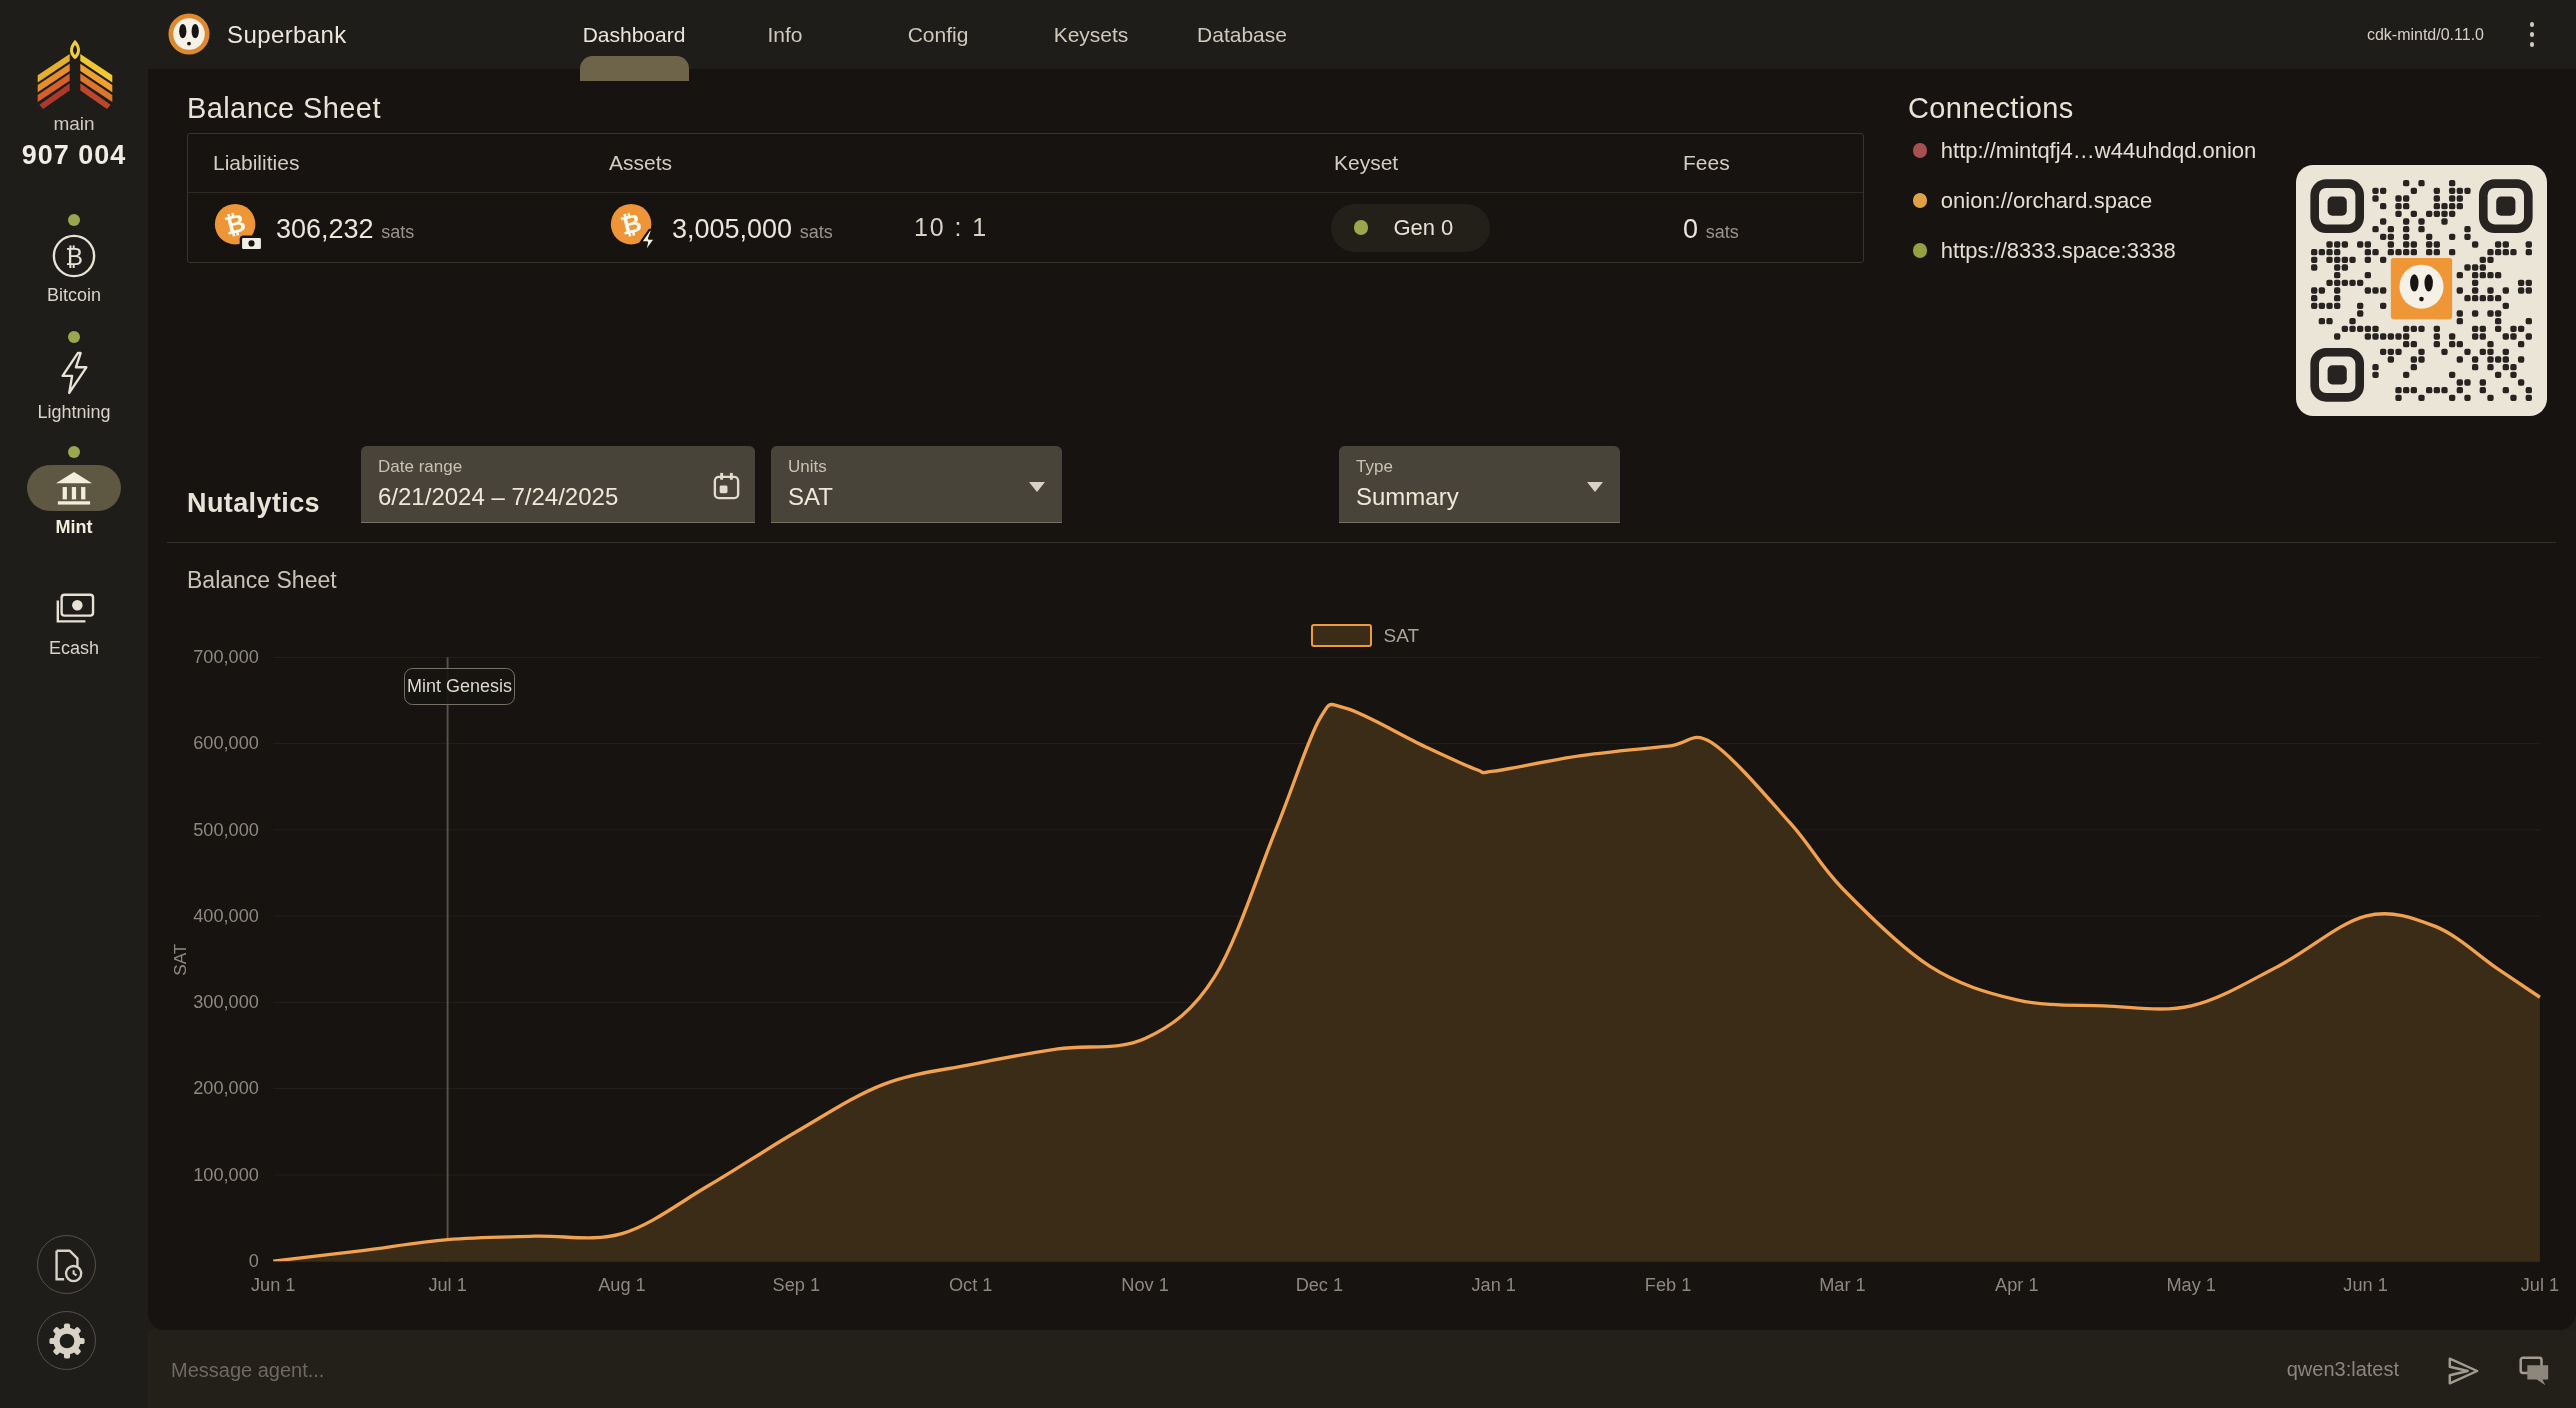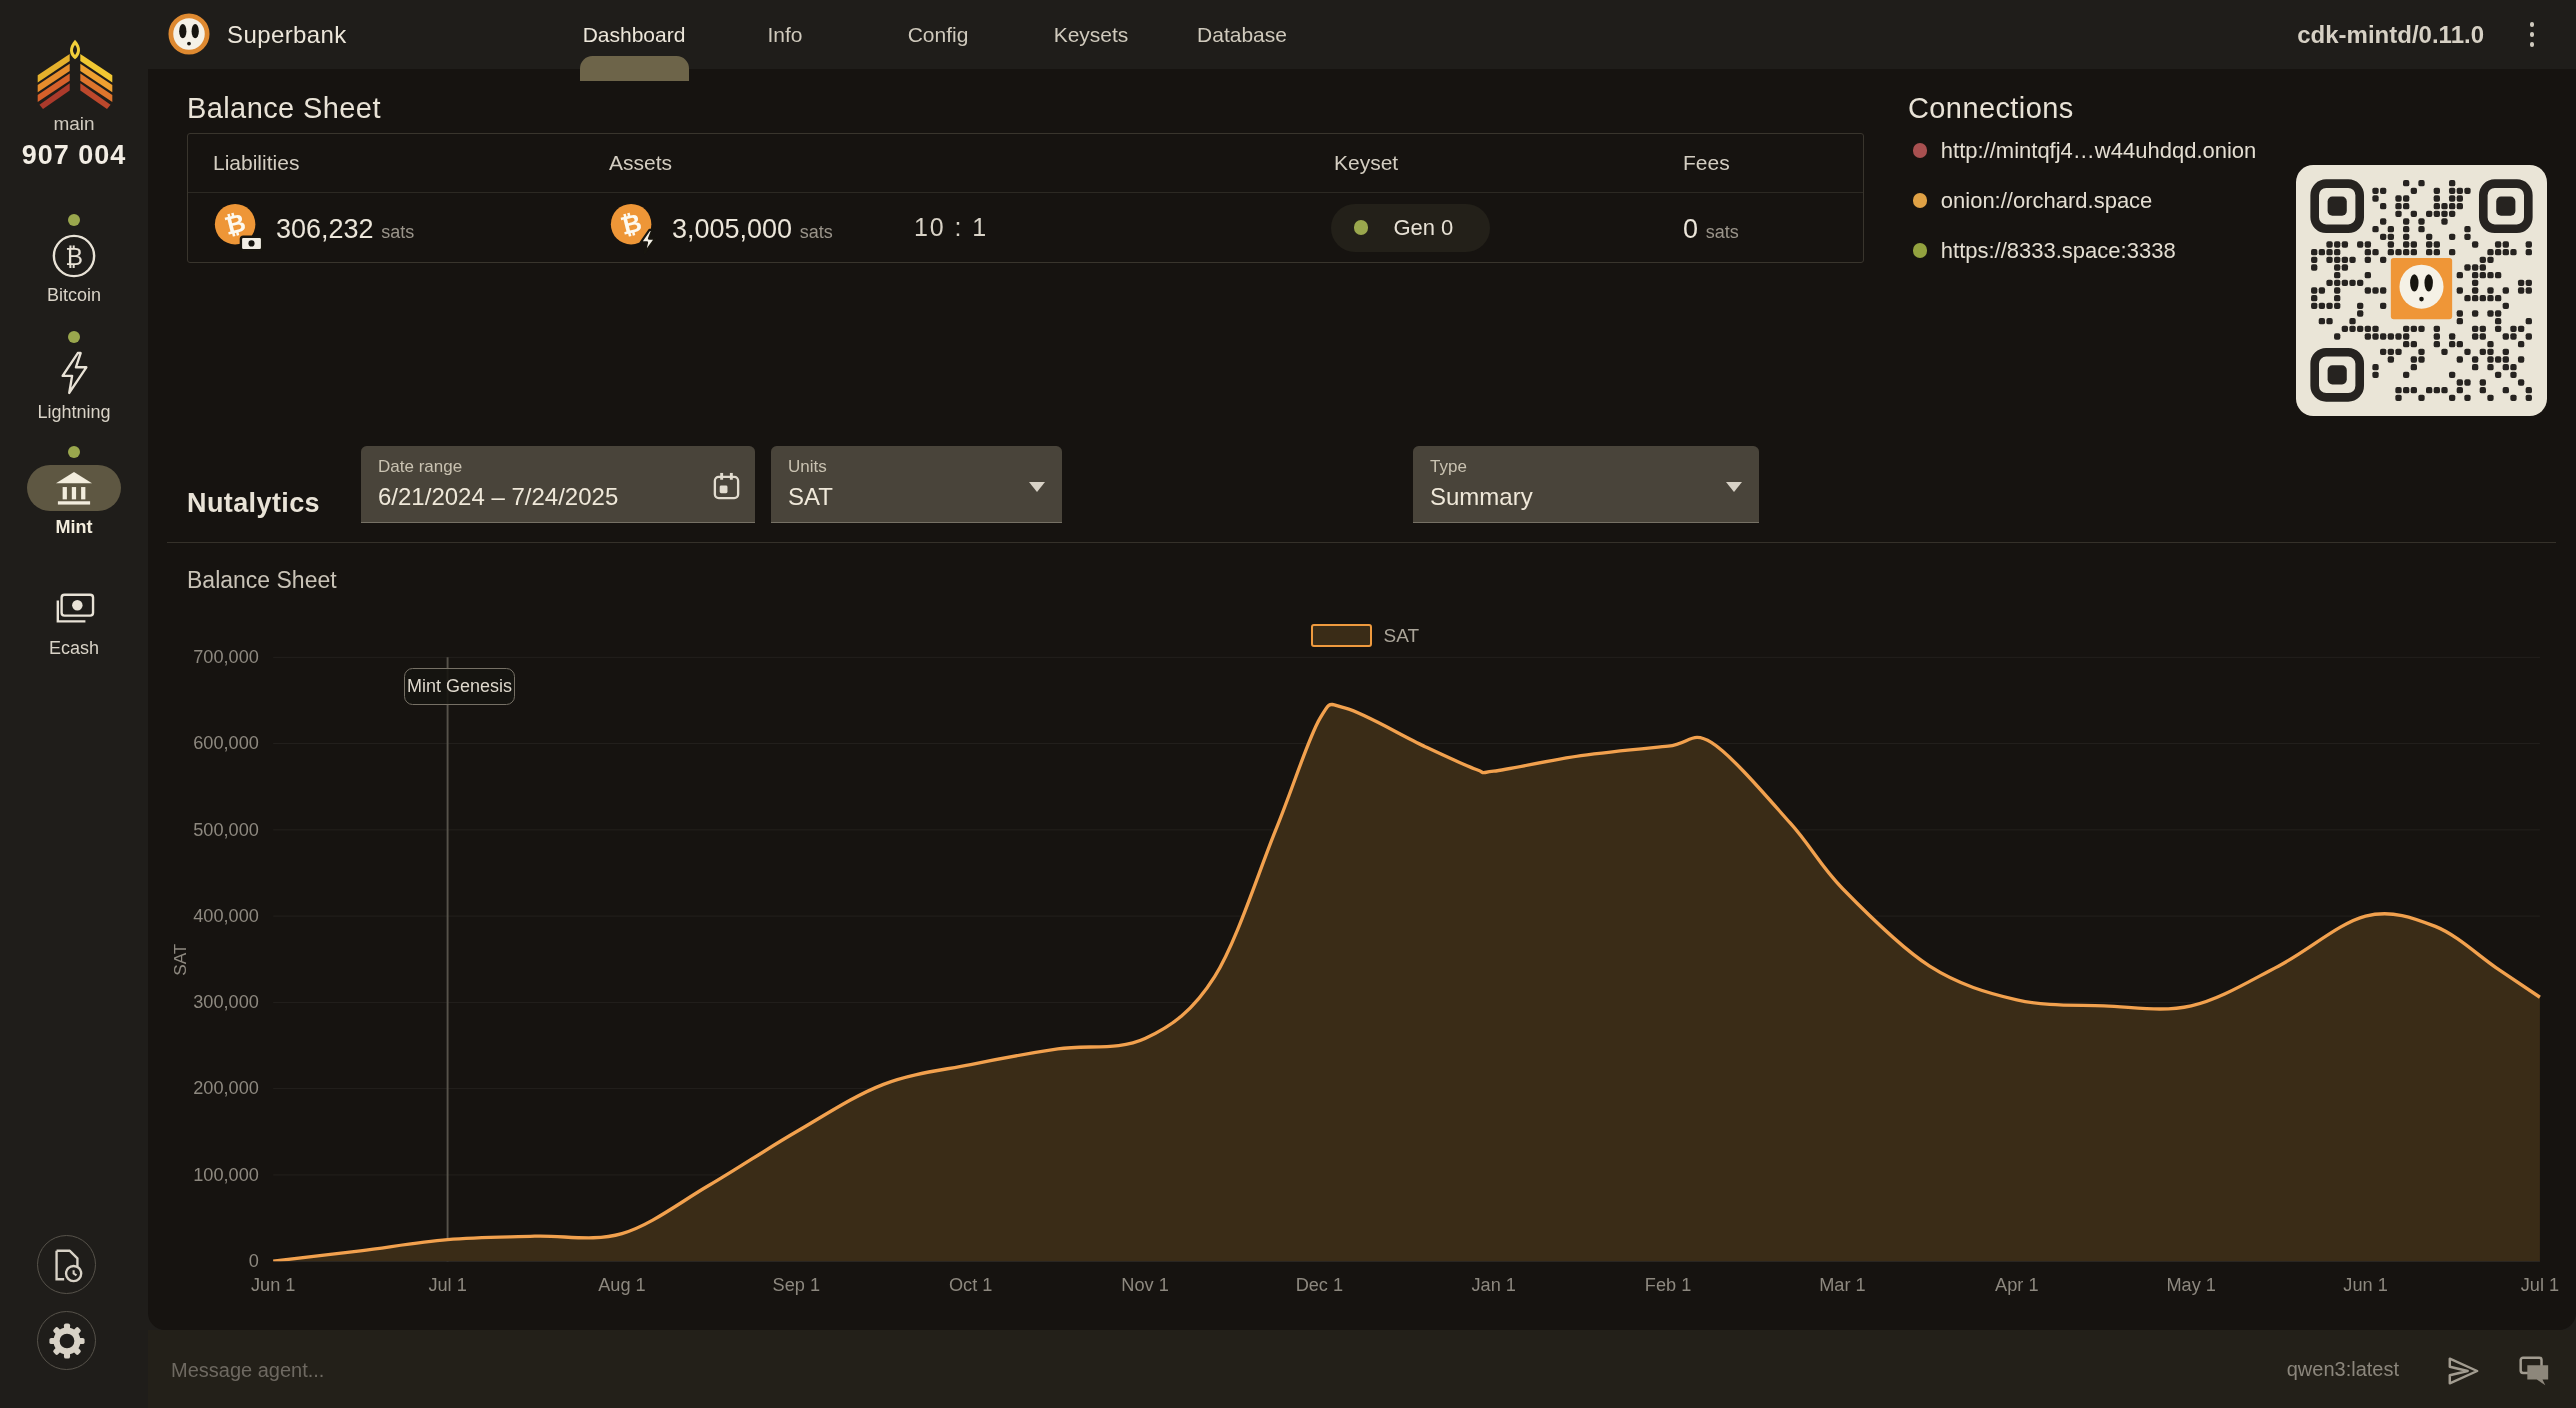--- a/index.html
+++ b/index.html
@@ -24,7 +24,7 @@
   .nav-tab{position:absolute;top:0;height:69px;display:flex;align-items:center;transform:translateX(-50%);font-size:21px;color:#cfc9bc;cursor:pointer;}
   .nav-tab.active{color:#ece6da;}
   .tab-indicator{position:absolute;left:432px;top:56px;width:109px;height:25px;border-radius:12.4px 12.4px 0 0;background:#6d6449;z-index:6;}
-  .nav-version{position:absolute;right:92px;top:0;height:69px;display:flex;align-items:center;font-size:24px;color:#d6d0c4;font-weight:bold;}
+  .nav-version{position:absolute;right:92px;top:0;height:69px;display:flex;align-items:center;font-size:16px;color:#d6d0c4;}
   .kebab{position:absolute;right:34px;top:0;height:69px;display:flex;flex-direction:column;justify-content:center;gap:5.7px;cursor:pointer;padding:0 7.7px;}
   .kdot{width:4.3px;height:4.3px;border-radius:50%;background:#cfc9bd;}
   

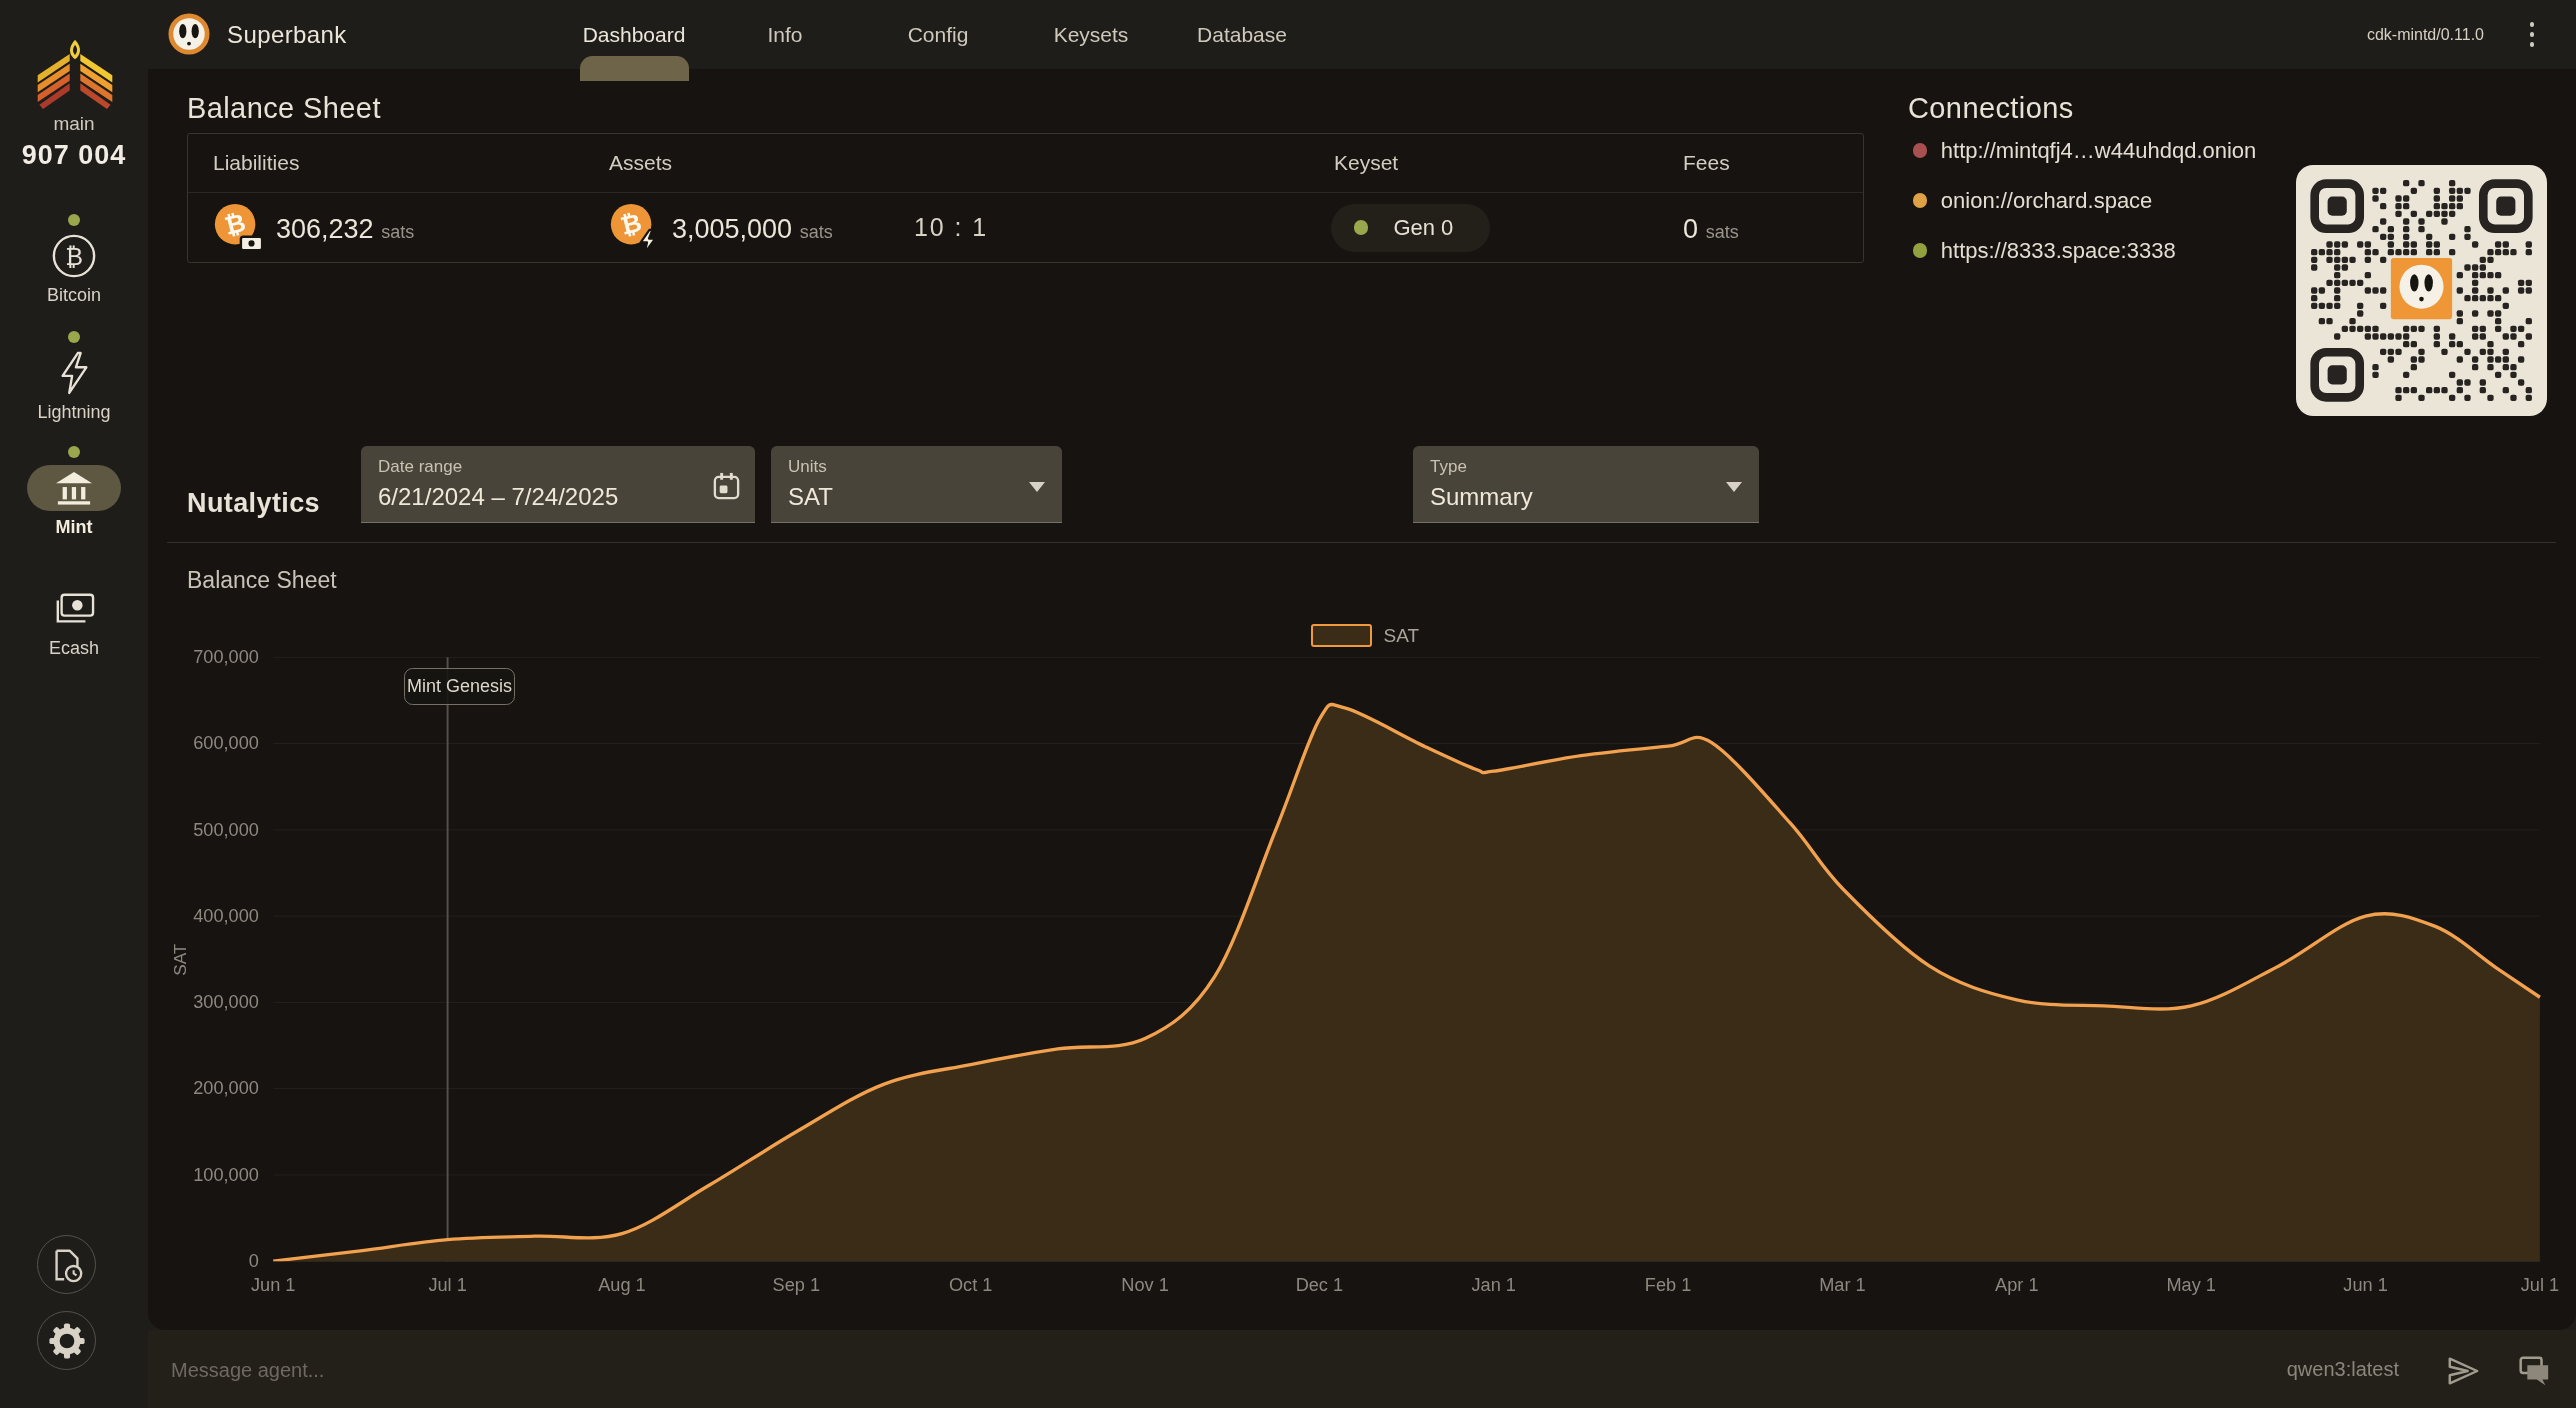--- a/index.html
+++ b/index.html
@@ -523,7 +523,7 @@
     </div>
 
 
-    <div class="field" style="left:1265px;width:346px">
+    <div class="field" style="left:1191px;width:281px">
       <div class="f-label">Type</div>
       <div class="f-value">Summary</div>
       <span class="caret"></span>

